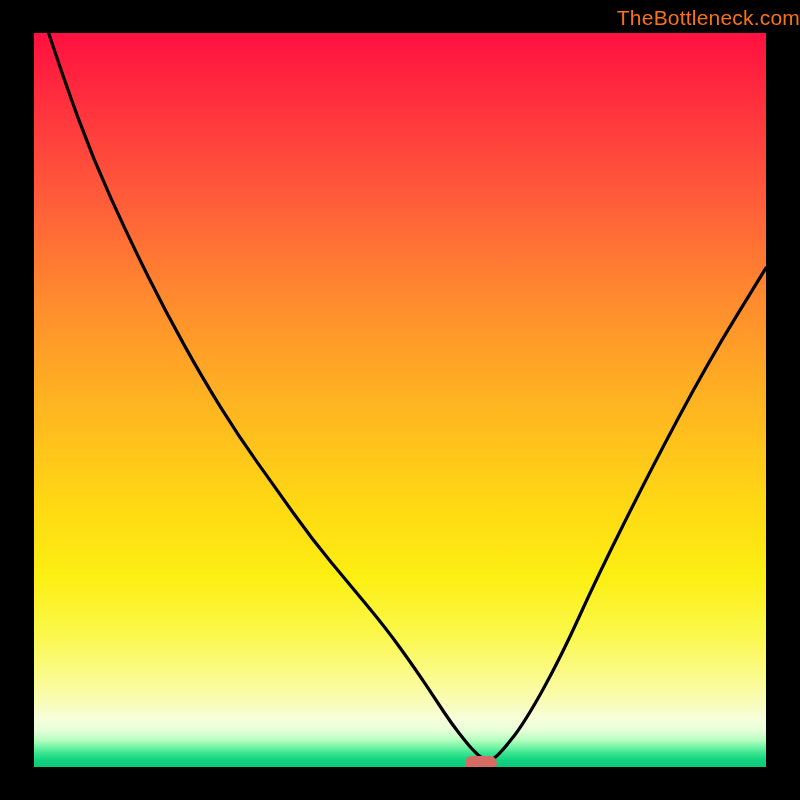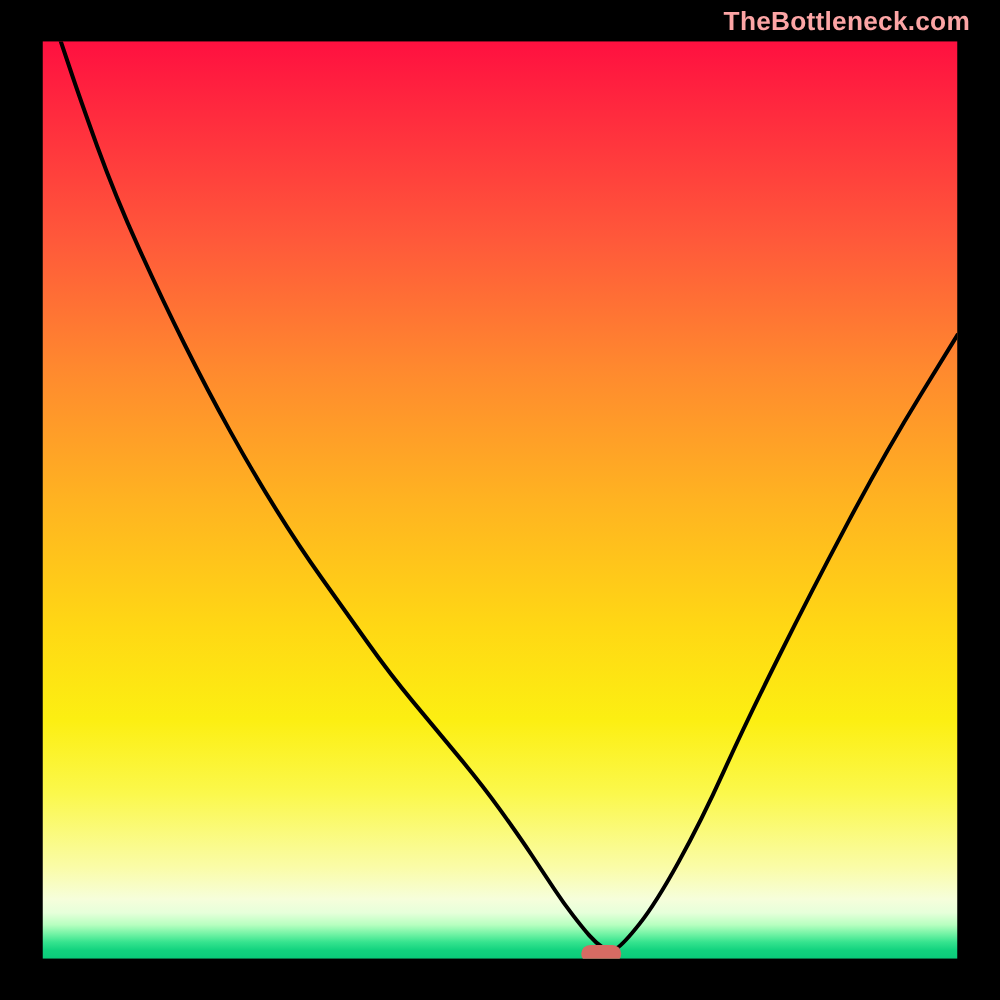--- a/index.html
+++ b/index.html
@@ -69,11 +69,11 @@
   .watermark {
     position: absolute;
     top: 6px;
-    right: 24px;
-    color: #fca5a5;
+    right: 0;
+    color: #f97316;
     font-size: 21px;
     letter-spacing: 0.2px;
-    font-weight: 700;
+    font-weight: 400;
     white-space: nowrap;
   }
 </style>

